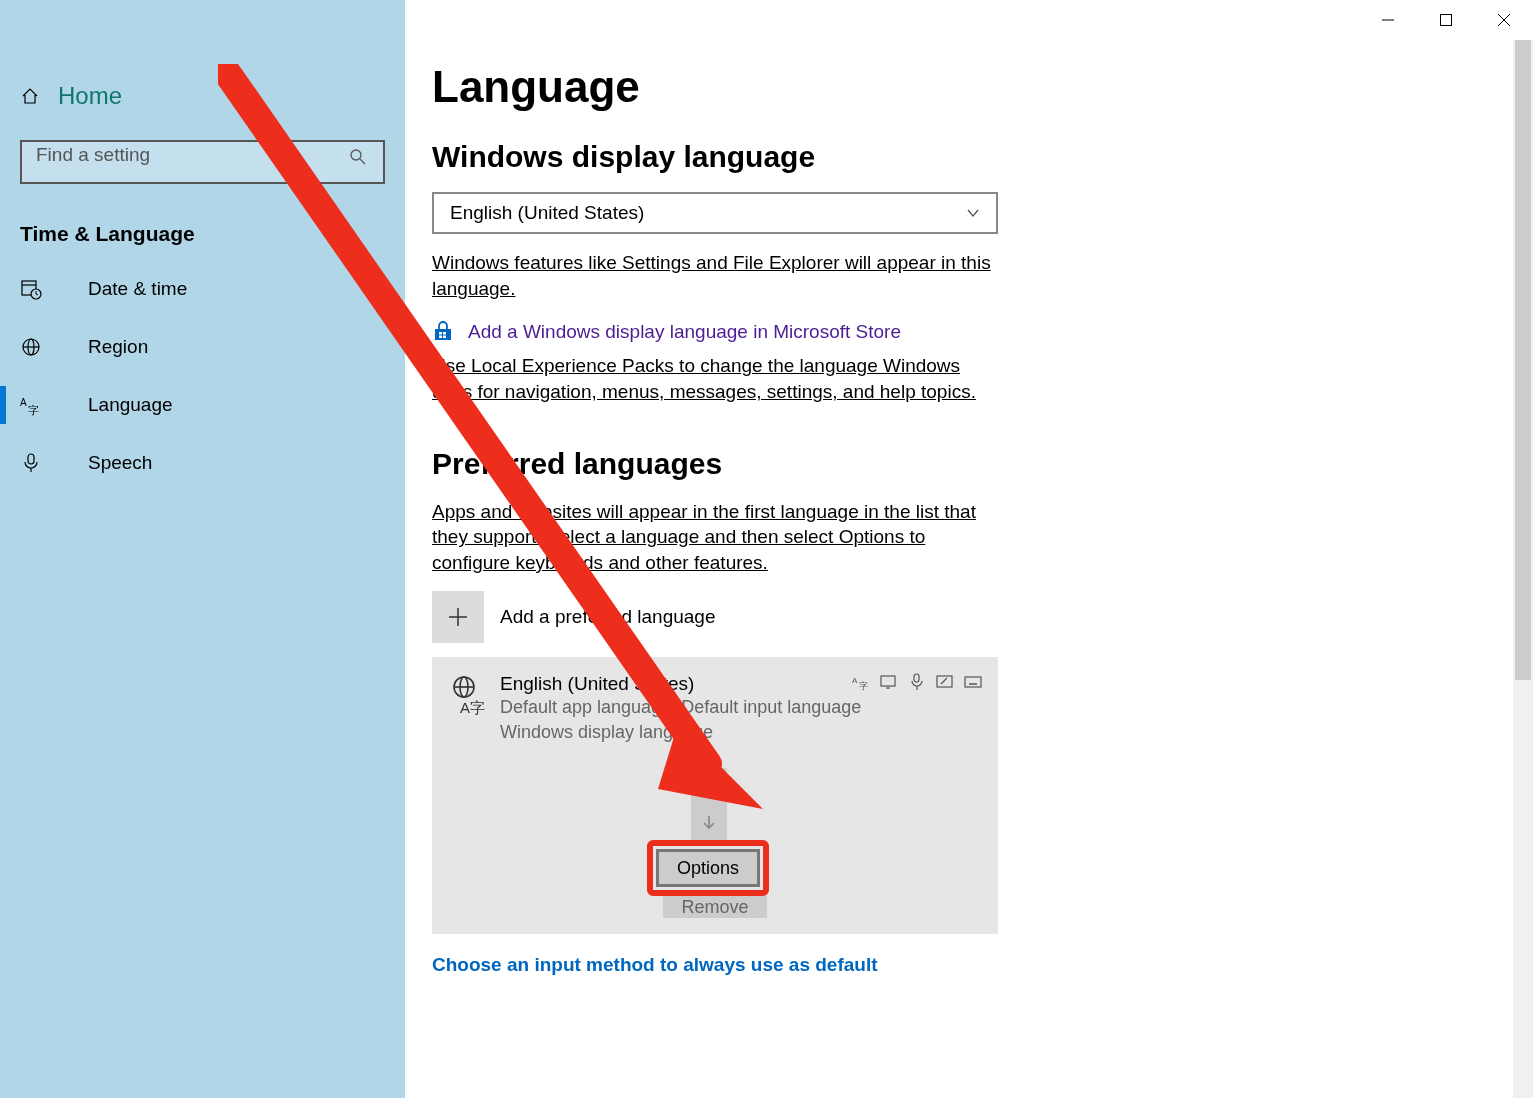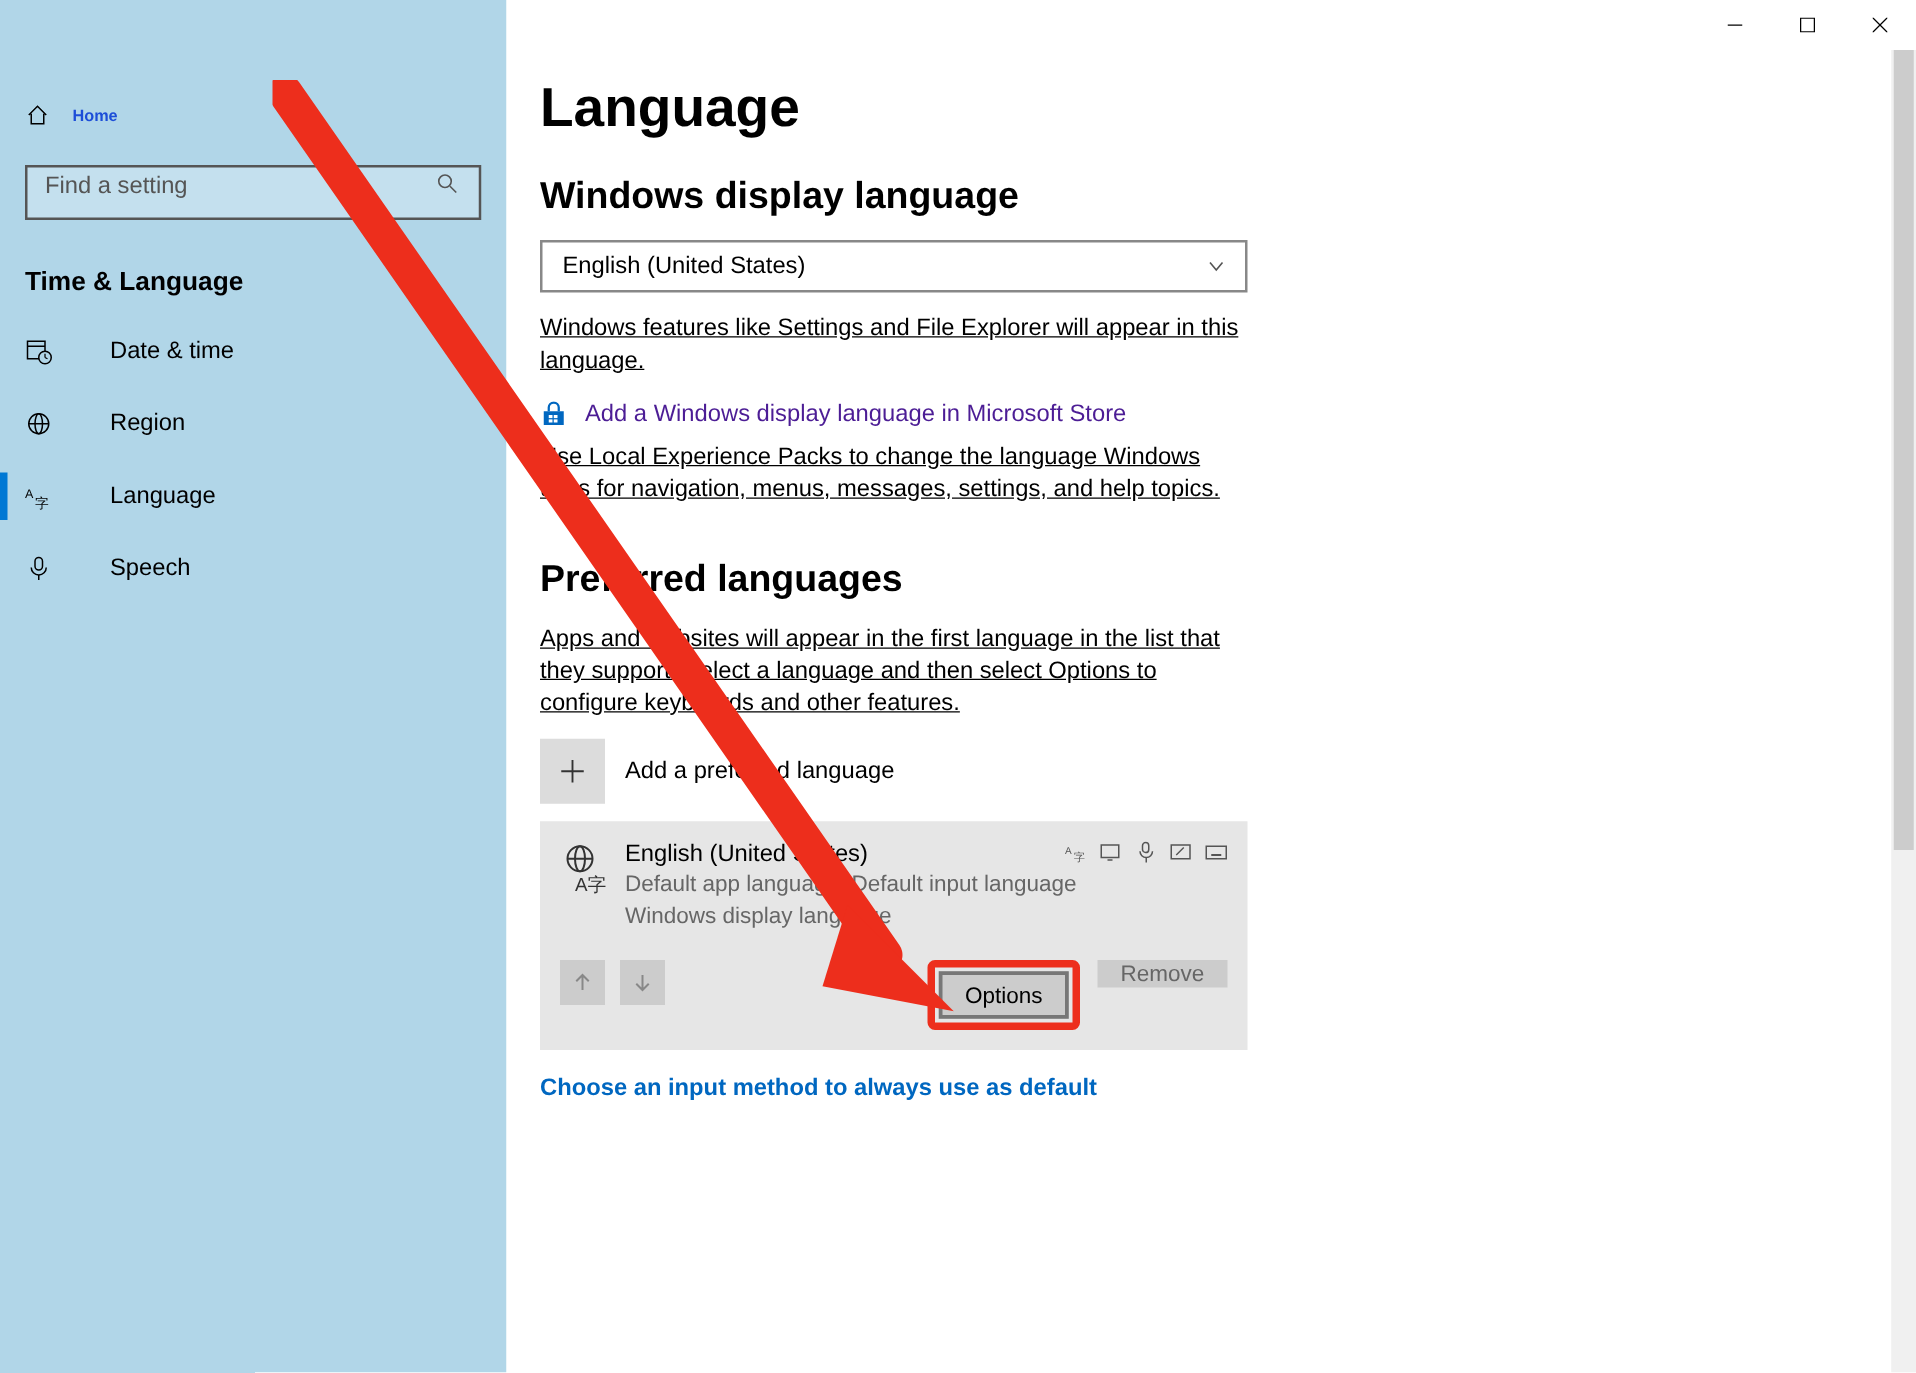--- a/index.html
+++ b/index.html
@@ -12,7 +12,7 @@
   .titlebar .controls .ctrl { width: 58px; height: 40px; display: flex; align-items: center; justify-content: center; }
 
   .sidebar { position: absolute; left: 0; top: 0; width: 405px; height: 100%; background: #b1d6e8; padding-top: 60px; }
-  .sidebar .home { display: flex; align-items: center; padding: 12px 20px; font-size: 13px; color: #1d4ed8; margin-top: 10px; font-weight: bold; }
+  .sidebar .home { display: flex; align-items: center; padding: 12px 20px; font-size: 24px; color: #0f766e; margin-top: 10px; }
   .sidebar .home .icon { width: 20px; margin-right: 18px; display:flex; }
   .sidebar .search { margin: 18px 20px 0 20px; height: 44px; border: 2px solid #555; background: rgba(255,255,255,0.25); display: flex; align-items: flex-start; padding: 4px 14px; }
   .sidebar .search input { border: none; background: transparent; font-size: 19px; flex: 1; outline: none; color: #333; }

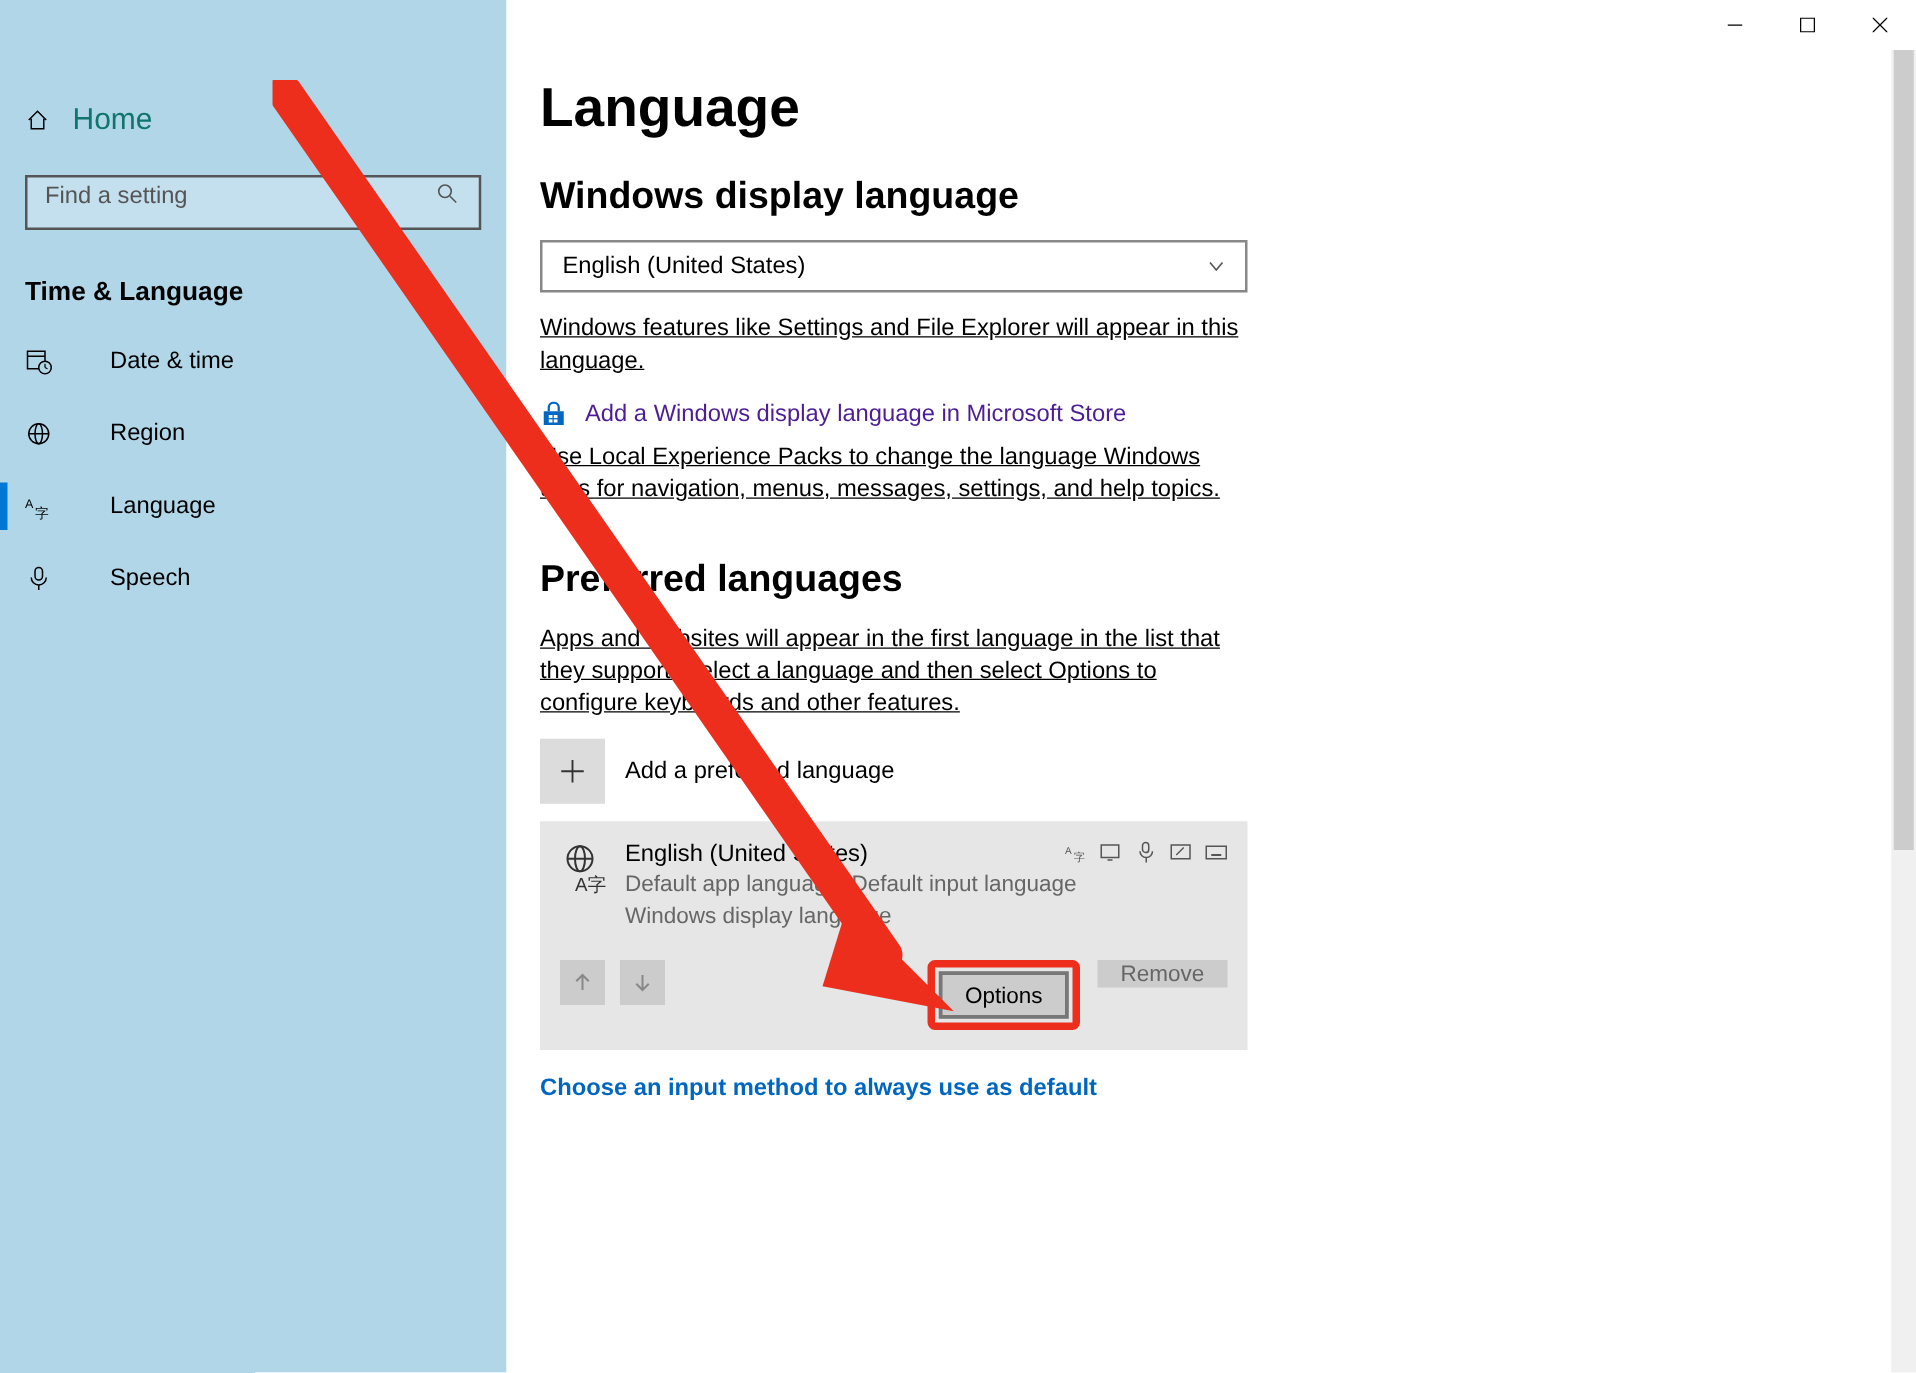--- a/index.html
+++ b/index.html
@@ -14,7 +14,7 @@
   .sidebar { position: absolute; left: 0; top: 0; width: 405px; height: 100%; background: #b1d6e8; padding-top: 60px; }
   .sidebar .home { display: flex; align-items: center; padding: 12px 20px; font-size: 24px; color: #0f766e; margin-top: 10px; }
   .sidebar .home .icon { width: 20px; margin-right: 18px; display:flex; }
-  .sidebar .search { margin: 18px 20px 0 20px; height: 44px; border: 2px solid #555; background: rgba(255,255,255,0.25); display: flex; align-items: flex-start; padding: 4px 14px; }
+  .sidebar .search { margin: 18px 20px 0 20px; height: 44px; border: 2px solid #555; background: rgba(255,255,255,0.25); display: flex; align-items: flex-end; padding: 16px 14px; }
   .sidebar .search input { border: none; background: transparent; font-size: 19px; flex: 1; outline: none; color: #333; }
   .sidebar .search input::placeholder { color: #555; }
   .sidebar .search .sicon { width: 20px; display:flex; }

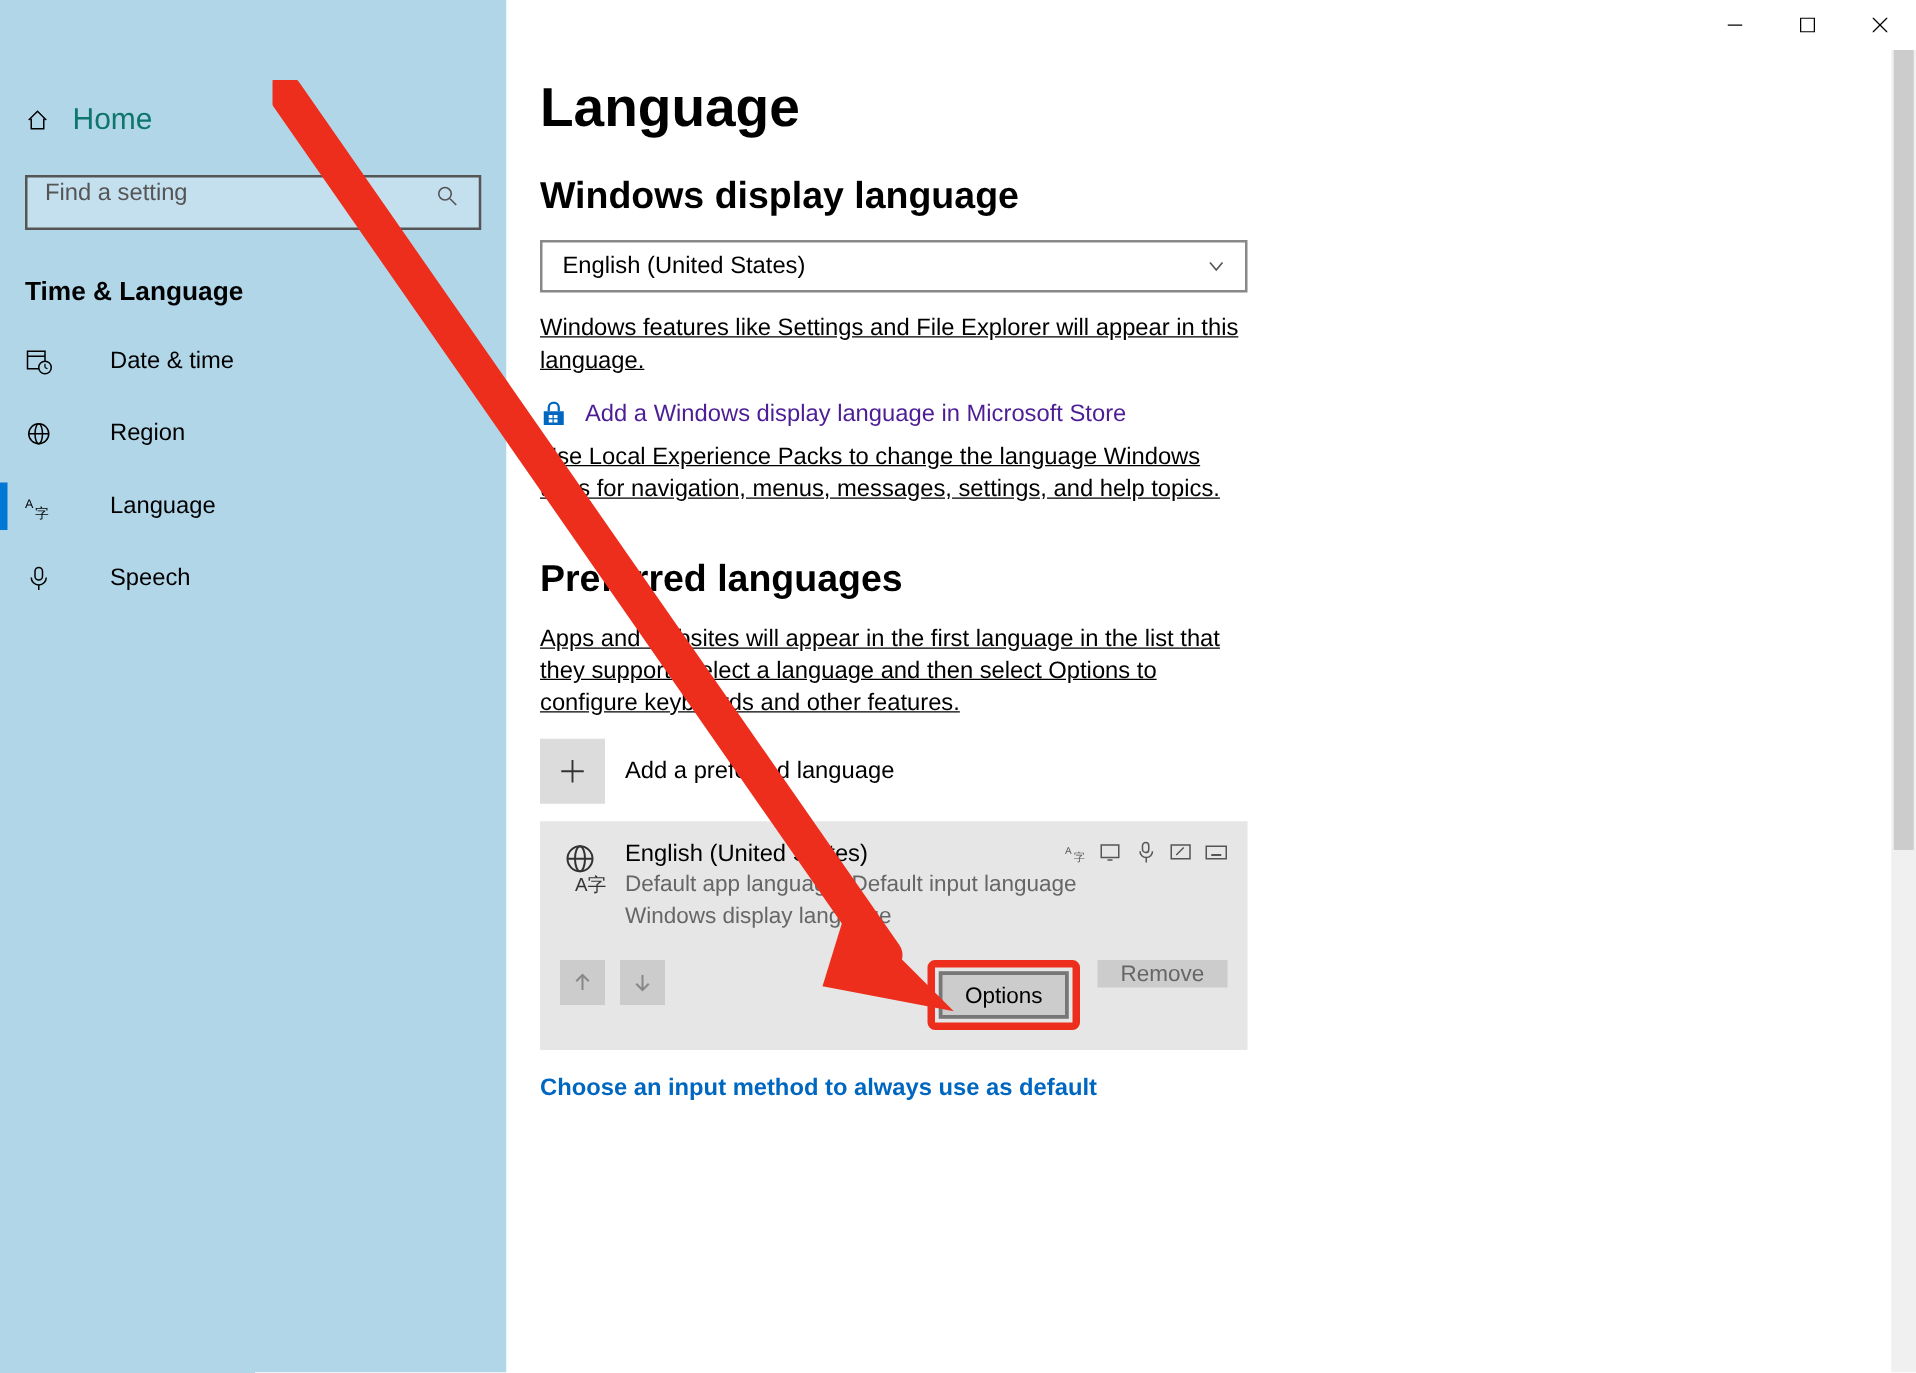--- a/index.html
+++ b/index.html
@@ -42,7 +42,7 @@
   .langcard .desc { font-size: 18px; color: #666; line-height: 1.35; }
   .langcard .featicons { position: absolute; right: 16px; top: 16px; display: flex; gap: 10px; }
   .langcard .featicons .fi { width: 18px; height: 18px; display:flex; }
-  .langcard .bottom { display: flex; margin-top: 24px; align-items: flex-start; }
+  .langcard .bottom { display: flex; margin-top: 24px; align-items: center; flex-direction: column; }
   .langcard .arrowbtn { width: 36px; height: 36px; background: #ccc; display: flex; align-items: center; justify-content: center; margin-right: 12px; }
   .langcard .spacer { flex: 1; }
   .langcard .optbtn { width: 104px; height: 38px; background: #ccc; border: 3px solid #777; display: flex; align-items: center; justify-content: center; font-size: 18px; }

